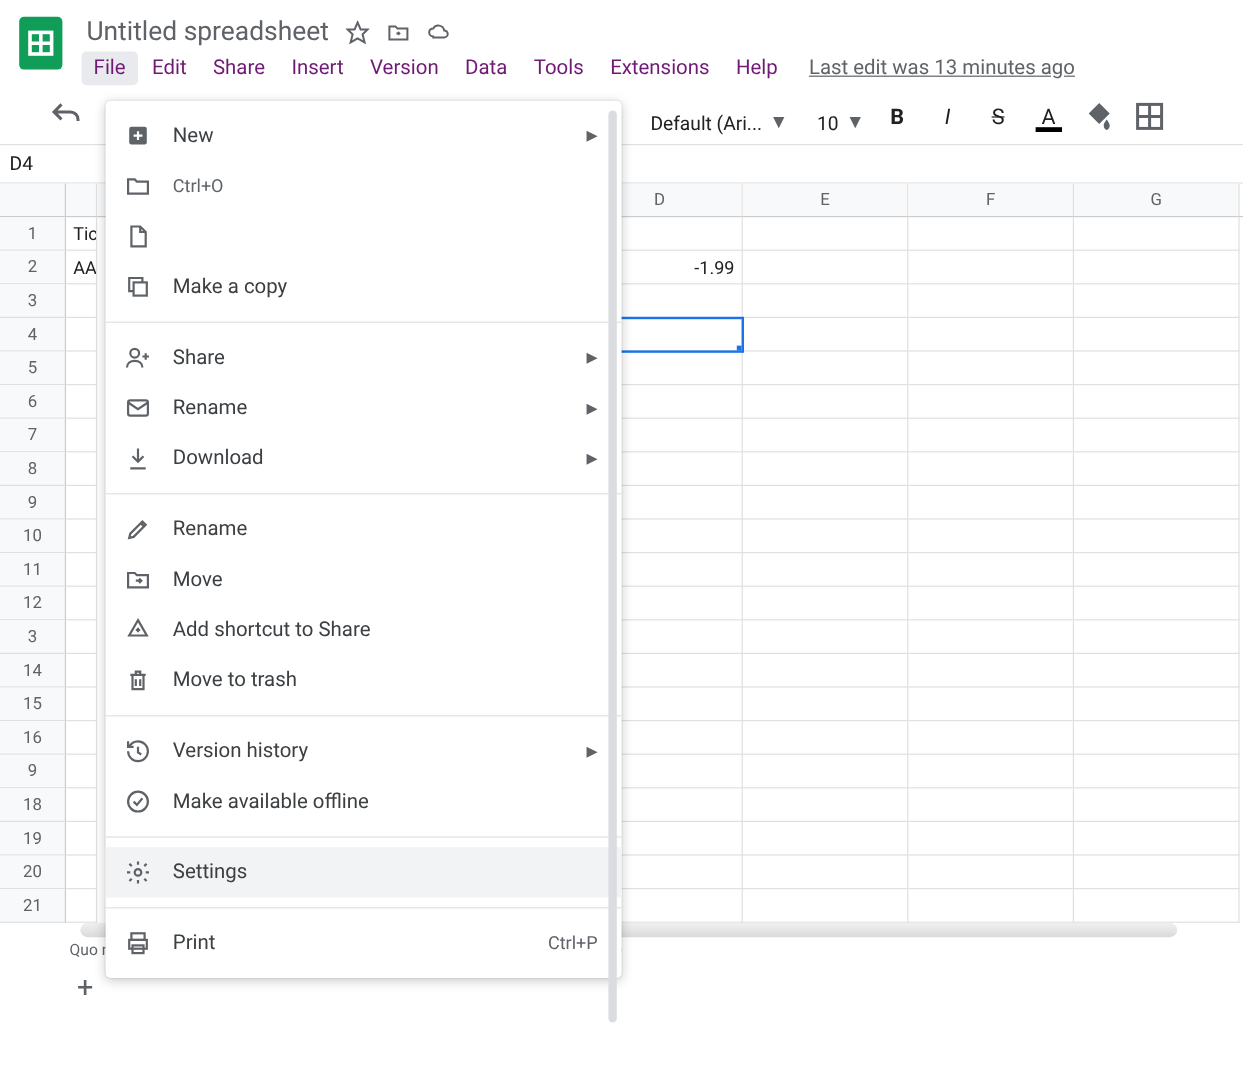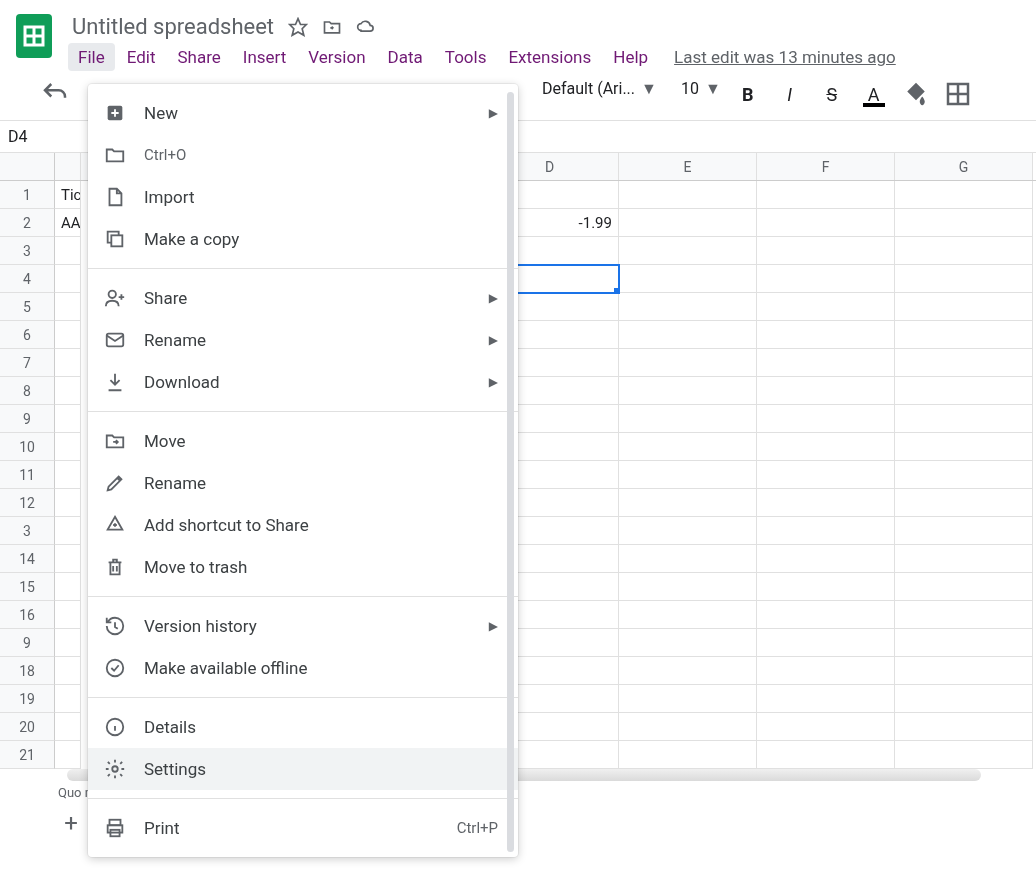--- a/index.html
+++ b/index.html
@@ -17,7 +17,7 @@
 .menu-item.active { background: #e8eaed; }
 .last-edit { margin-left: 14px; font-size: 17px; color: #5f6368; text-decoration: underline; cursor: pointer; }
 
-.toolbar { display: flex; align-items: flex-start; padding: 8px 0 8px 40px; gap: 12px; border-bottom: 1px solid #e0e0e0; height: 50px; }
+.toolbar { display: flex; align-items: flex-end; padding: 8px 0 8px 40px; gap: 12px; border-bottom: 1px solid #e0e0e0; height: 50px; }
 .tool-btn { width: 30px; height: 30px; display:flex; align-items:center; justify-content:center; color:#5f6368; cursor:pointer; }
 .font-sel { display:flex; align-items:center; gap:6px; font-size:16px; color:#202124; margin-left: 460px; }
 .font-size-sel { display:flex; align-items:center; gap:6px; font-size:16px; color:#202124; margin-left: 12px; }

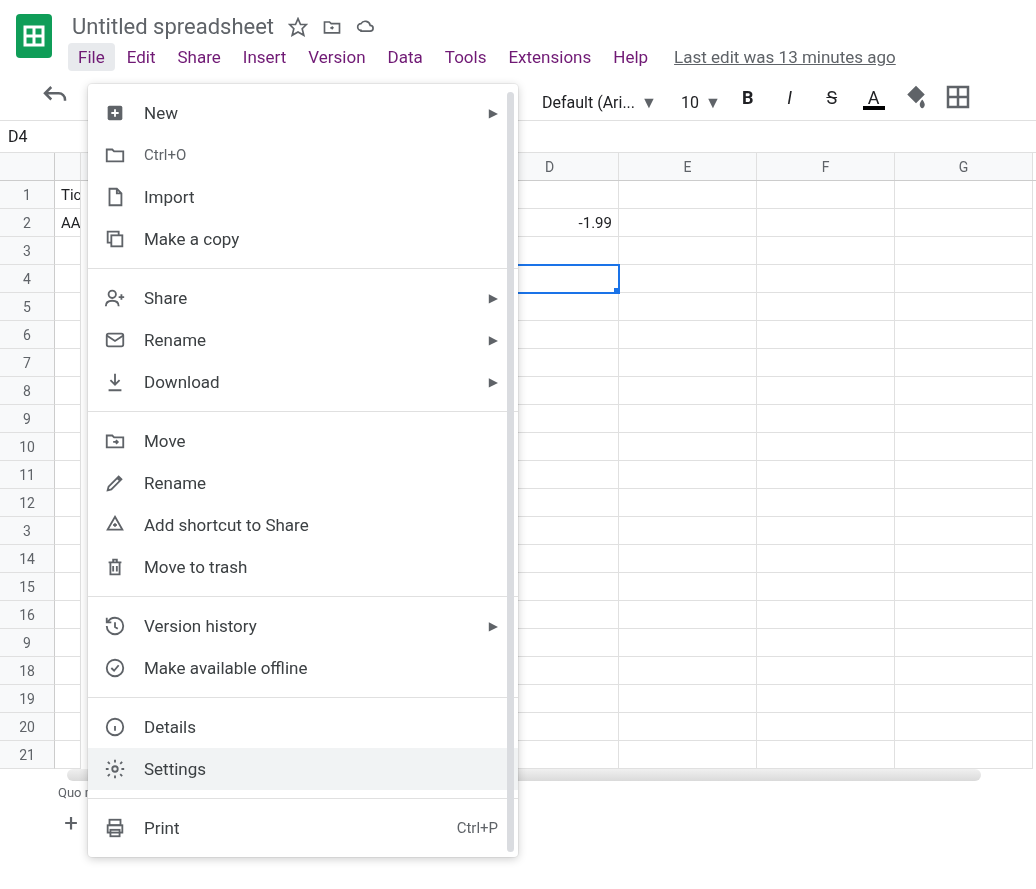--- a/index.html
+++ b/index.html
@@ -390,7 +390,6 @@
             <path d="M14 3H6v18h13V8z M14 3v5h5"></path>
           </svg>
         </span>
-        <span class="dd-label">Import</span>
       </div>
       <div class="dd-item">
         <span class="dd-icon">

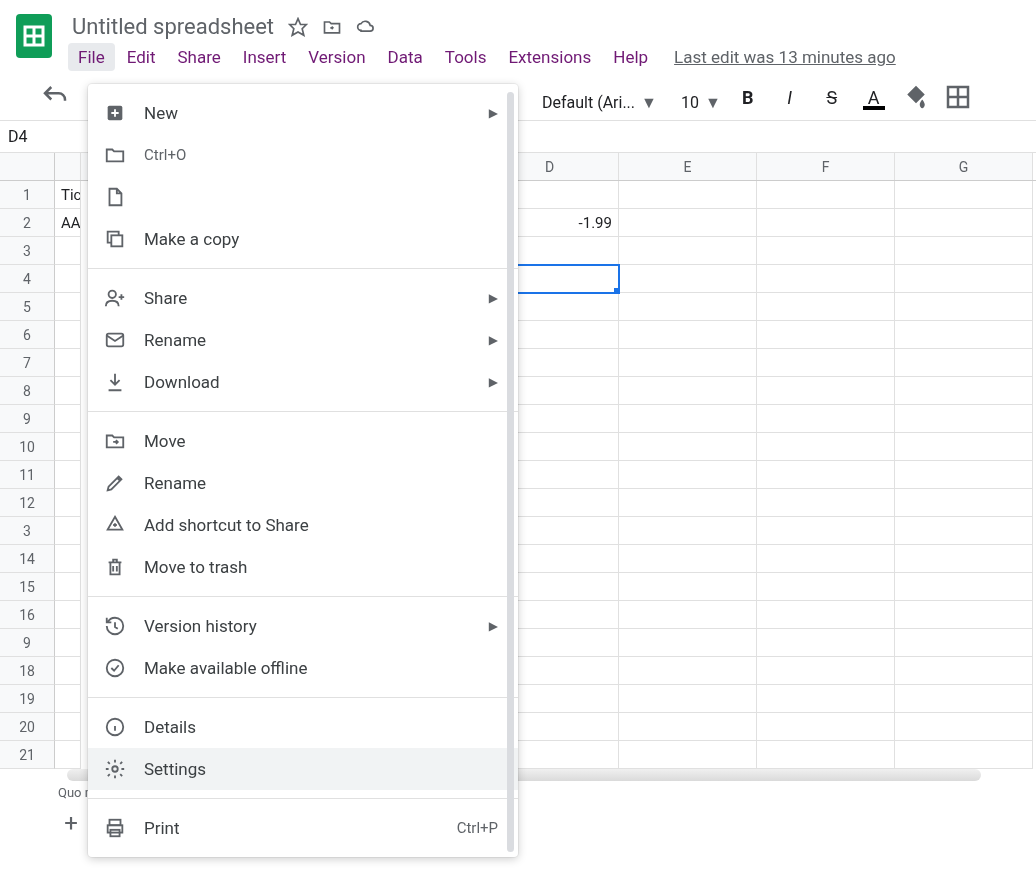--- a/index.html
+++ b/index.html
@@ -434,19 +434,19 @@
       <div class="dd-item">
         <span class="dd-icon">
           <svg viewBox="0 0 24 24" fill="none" stroke="currentColor" stroke-width="2">
+            <path d="M4 20l4-1 11-11-3-3L5 16z M14 6l3 3"></path>
+          </svg>
+        </span>
+        <span class="dd-label">Rename</span>
+      </div>
+      <div class="dd-item">
+        <span class="dd-icon">
+          <svg viewBox="0 0 24 24" fill="none" stroke="currentColor" stroke-width="2">
             <path d="M3 6h6l2 2h10v11H3z"></path>
             <path d="M10 13h5m-2-2l2 2-2 2"></path>
           </svg>
         </span>
         <span class="dd-label">Move</span>
-      </div>
-      <div class="dd-item">
-        <span class="dd-icon">
-          <svg viewBox="0 0 24 24" fill="none" stroke="currentColor" stroke-width="2">
-            <path d="M4 20l4-1 11-11-3-3L5 16z M14 6l3 3"></path>
-          </svg>
-        </span>
-        <span class="dd-label">Rename</span>
       </div>
       <div class="dd-item">
         <span class="dd-icon">

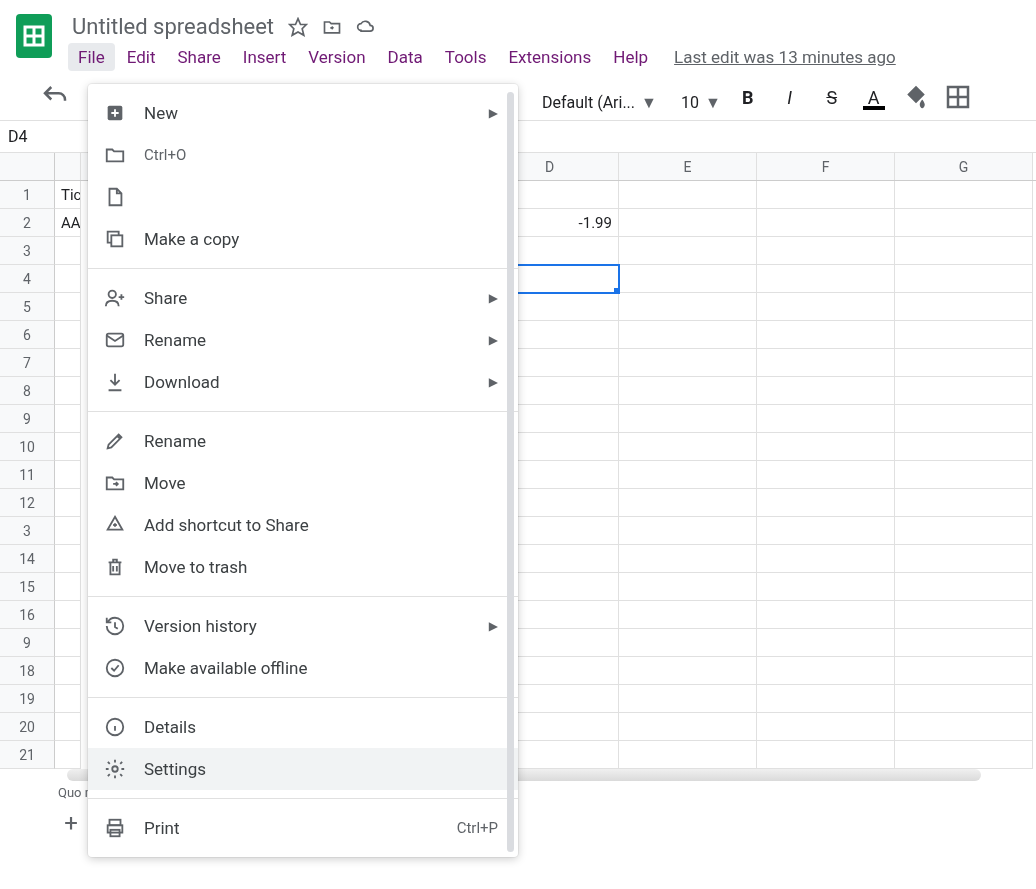--- a/index.html
+++ b/index.html
@@ -484,15 +484,6 @@
         <span class="dd-label">Make available offline</span>
       </div>
       <div class="dd-sep"></div>
-      <div class="dd-item">
-        <span class="dd-icon">
-          <svg viewBox="0 0 24 24" fill="none" stroke="currentColor" stroke-width="2">
-            <circle cx="12" cy="12" r="9"></circle>
-            <path d="M12 8h.01M12 11v5"></path>
-          </svg>
-        </span>
-        <span class="dd-label">Details</span>
-      </div>
       <div class="dd-item hover">
         <span class="dd-icon">
           <svg viewBox="0 0 24 24" fill="none" stroke="currentColor" stroke-width="2">

